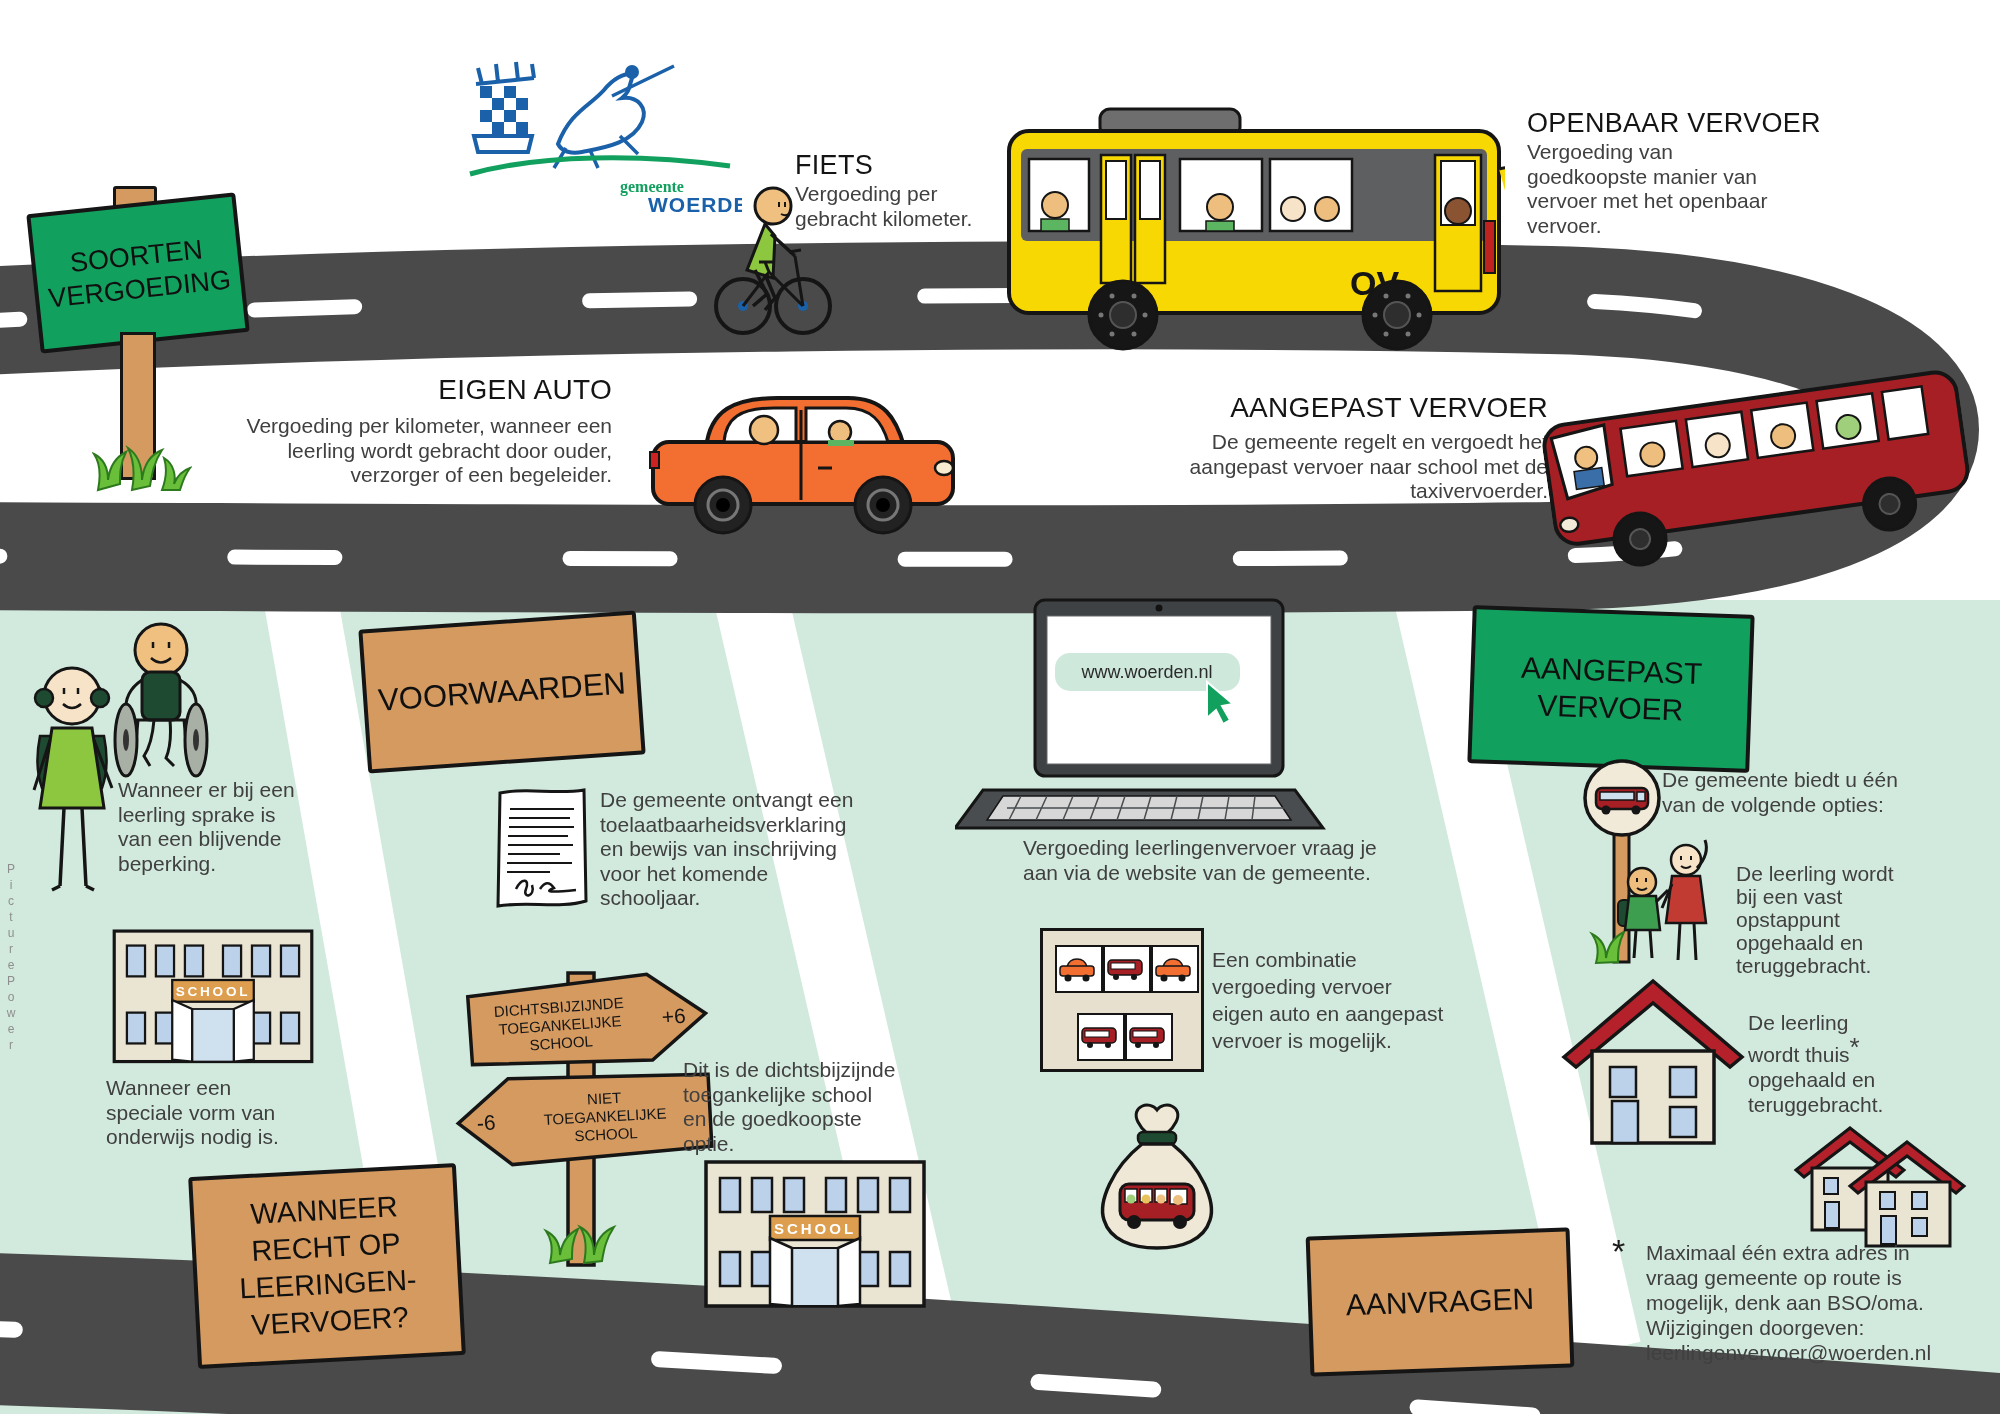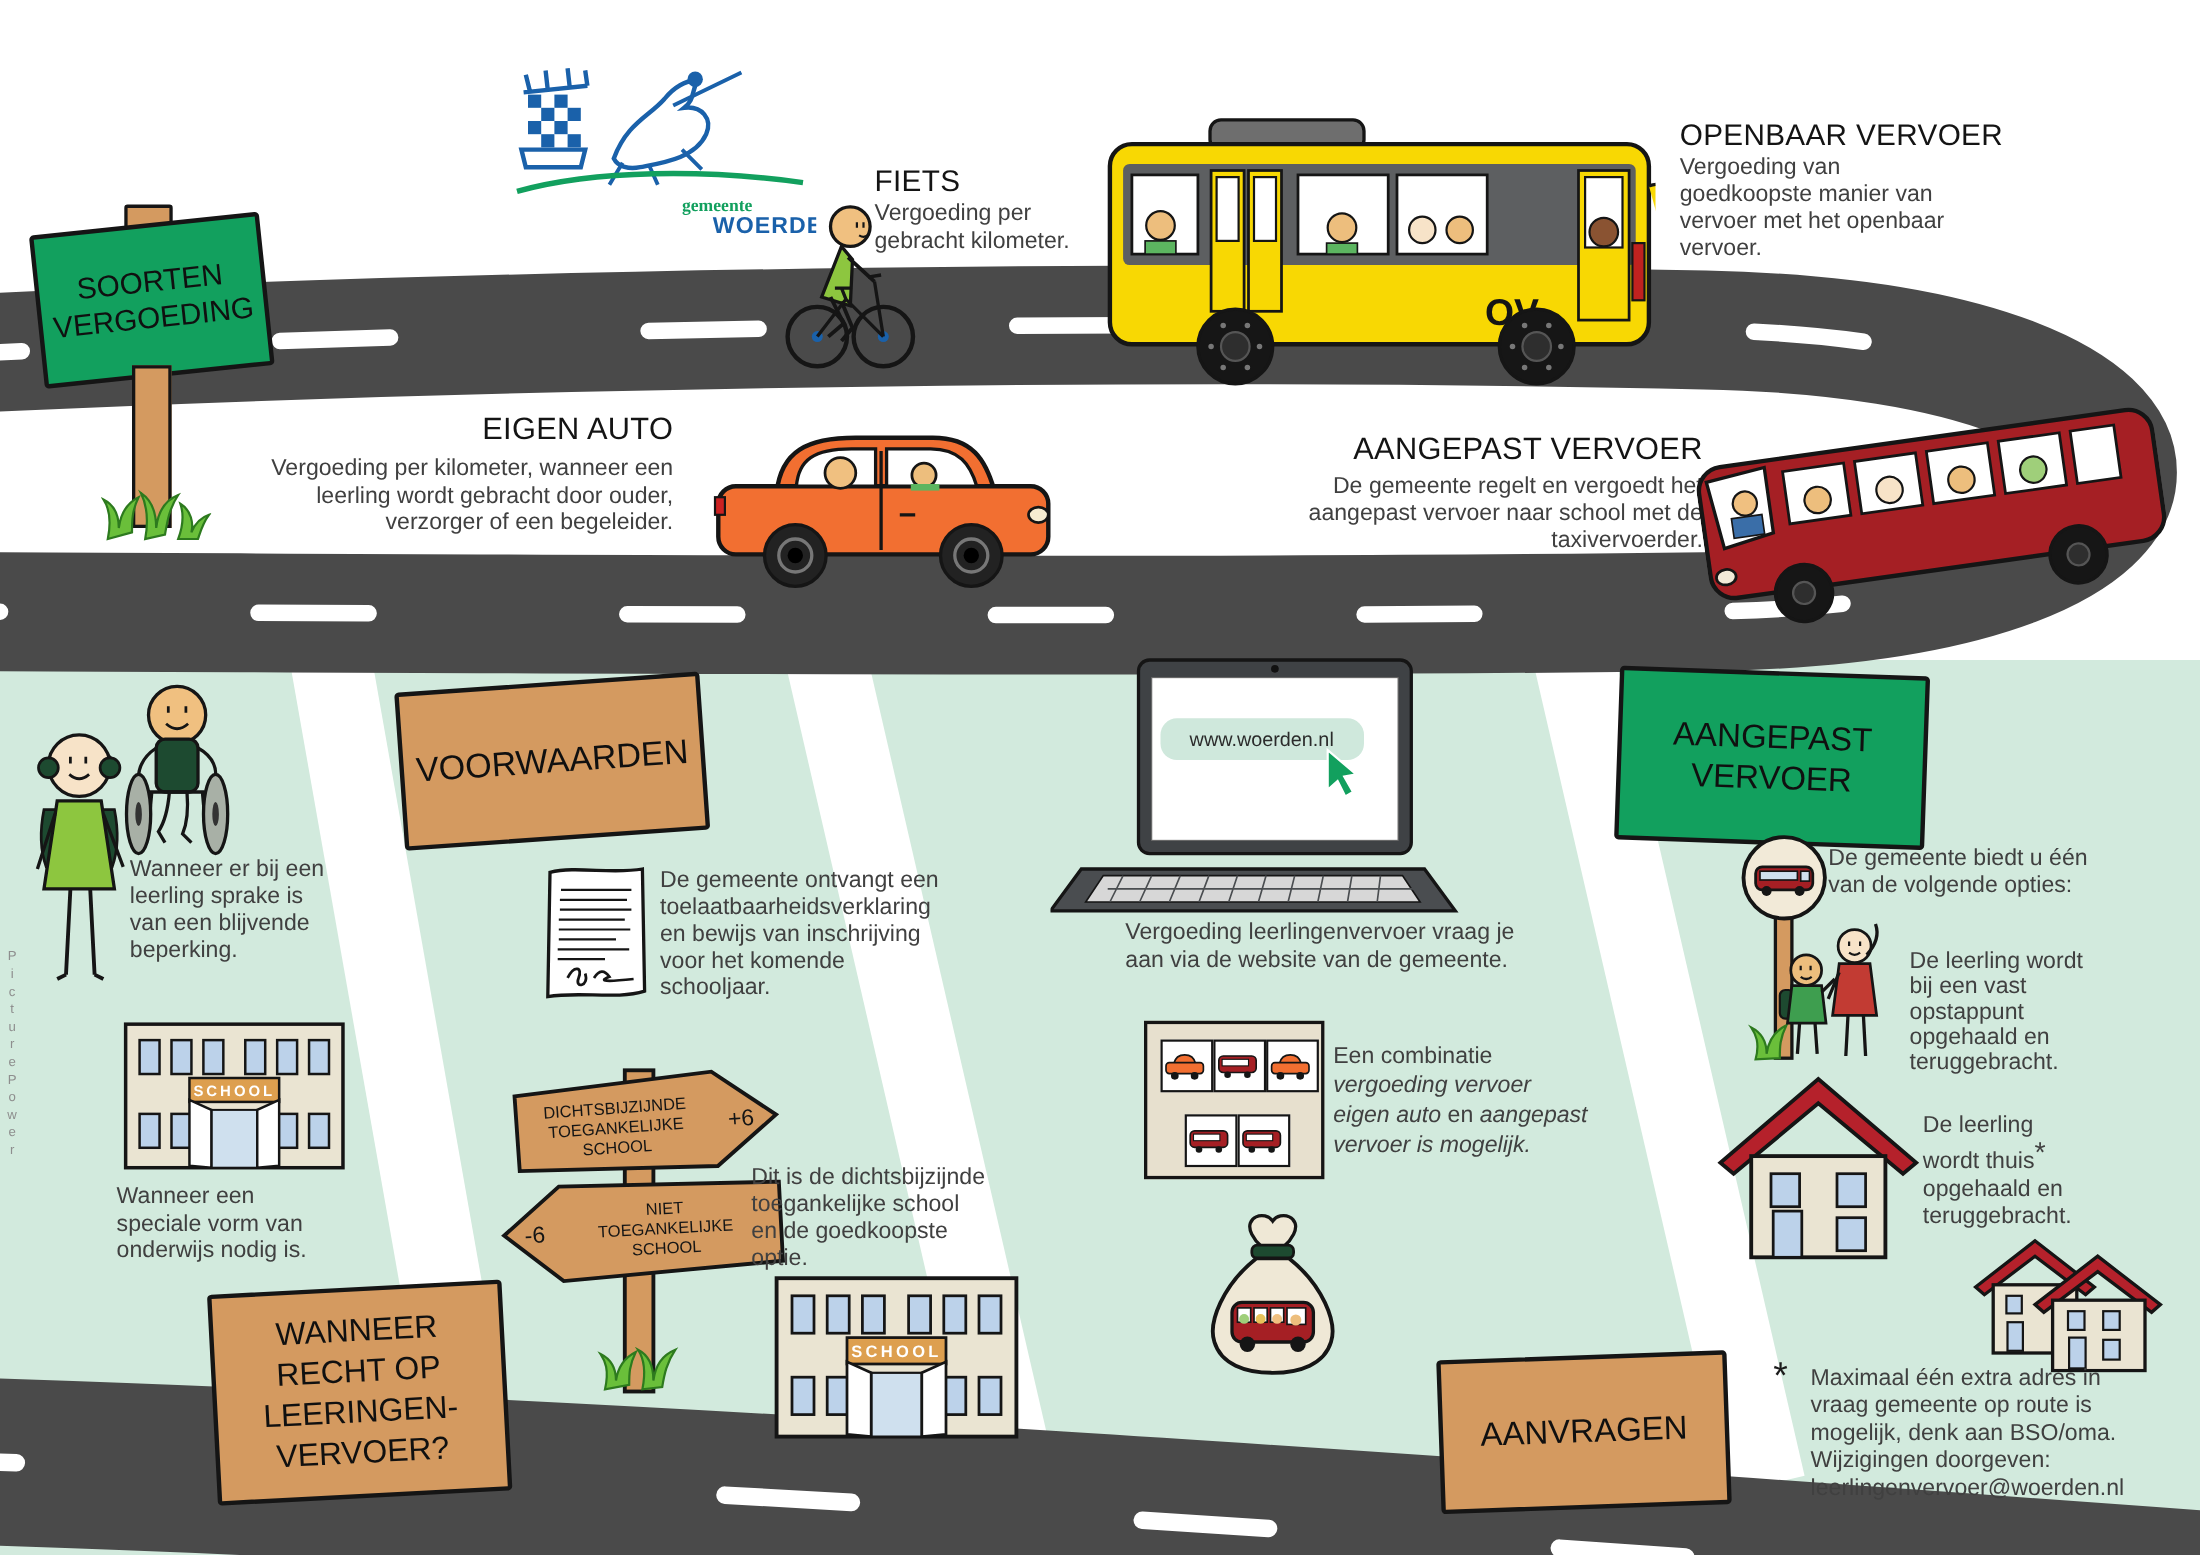--- a/index.html
+++ b/index.html
@@ -14,7 +14,7 @@
         border:4px solid #151515;border-radius:4px;color:#101010}
   .green{background:#12a05e}
   .tan{background:#d49a60}
-  .it{font-style:italic}
+  .it{}
   .stripe{position:absolute;background:#fff;transform-origin:top center}
   sup{font-size:70%;vertical-align:6px}
 </style>

